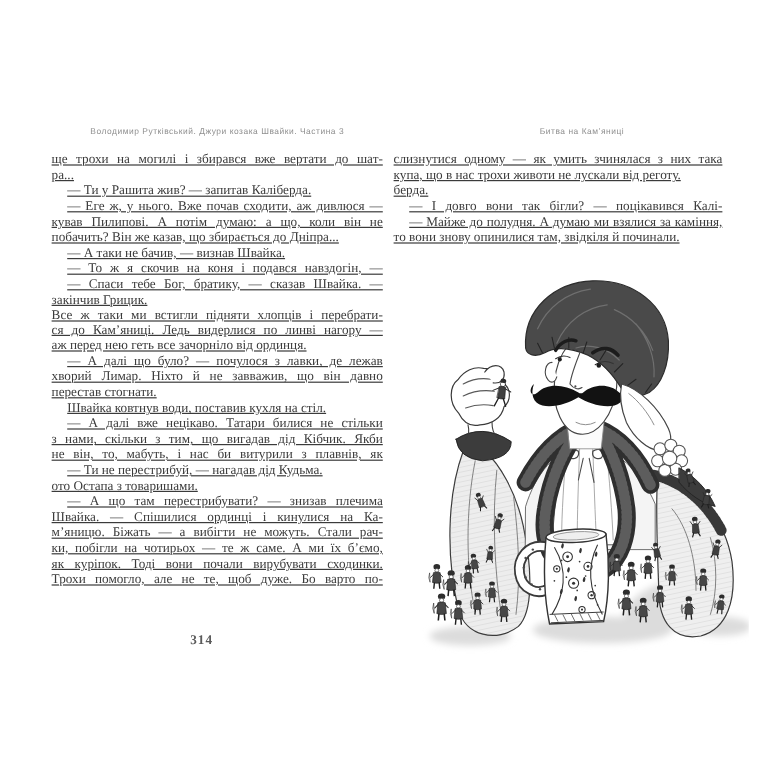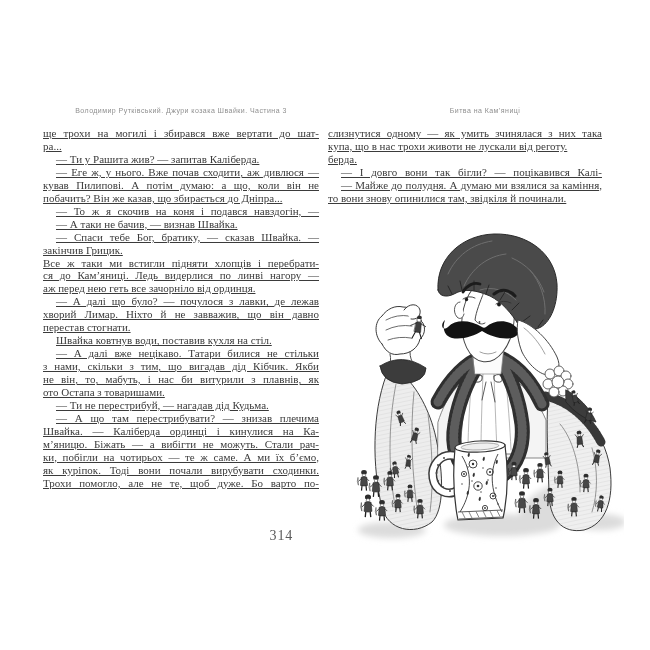--- a/index.html
+++ b/index.html
@@ -45,8 +45,8 @@
     <div class="line ps">— Еге ж, у нього. Вже почав сходити, аж дивлюся —</div>
     <div class="line">кував Пилипові. А потім думаю: а що, коли він не</div>
     <div class="line pe">побачить? Він же казав, що збирається до Дніпра...</div>
+    <div class="line ps pe">— А таки не бачив, — визнав Швайка.</div>
     <div class="line ps">— То ж я скочив на коня і подався навздогін, —</div>
-    <div class="line ps pe">— А таки не бачив, — визнав Швайка.</div>
     <div class="line ps">— Спаси тебе Бог, братику, — сказав Швайка. —</div>
     <div class="line pe">закінчив Грицик.</div>
     <div class="line">Все ж таки ми встигли підняти хлопців і перебрати-</div>

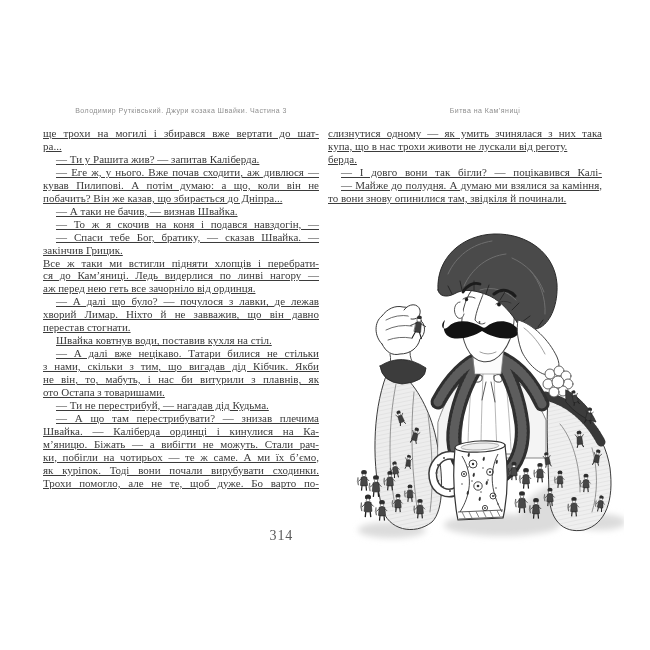--- a/index.html
+++ b/index.html
@@ -59,8 +59,8 @@
     <div class="line ps">— А далі вже нецікаво. Татари билися не стільки</div>
     <div class="line">з нами, скільки з тим, що вигадав дід Кібчик. Якби</div>
     <div class="line">не він, то, мабуть, і нас би витурили з плавнів, як</div>
+    <div class="line ps pe">— Ти не перестрибуй, — нагадав дід Кудьма.</div>
     <div class="line pe">ото Остапа з товаришами.</div>
-    <div class="line ps pe">— Ти не перестрибуй, — нагадав дід Кудьма.</div>
     <div class="line ps">— А що там перестрибувати? — знизав плечима</div>
     <div class="line">Швайка. — Каліберда ординці і кинулися на Ка-</div>
     <div class="line">м’яницю. Біжать — а вибігти не можуть. Стали рач-</div>

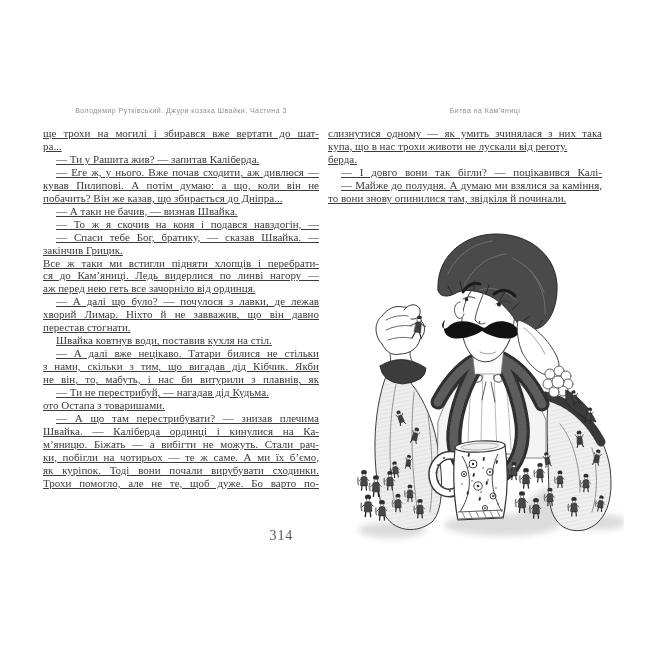--- a/index.html
+++ b/index.html
@@ -62,7 +62,7 @@
     <div class="line ps pe">— Ти не перестрибуй, — нагадав дід Кудьма.</div>
     <div class="line pe">ото Остапа з товаришами.</div>
     <div class="line ps">— А що там перестрибувати? — знизав плечима</div>
-    <div class="line">Швайка. — Каліберда ординці і кинулися на Ка-</div>
+    <div class="line">Швайка. — Спішилися ординці і кинулися на Ка-</div>
     <div class="line">м’яницю. Біжать — а вибігти не можуть. Стали рач-</div>
     <div class="line">ки, побігли на чотирьох — те ж саме. А ми їх б’ємо,</div>
     <div class="line">як куріпок. Тоді вони почали вирубувати сходинки.</div>

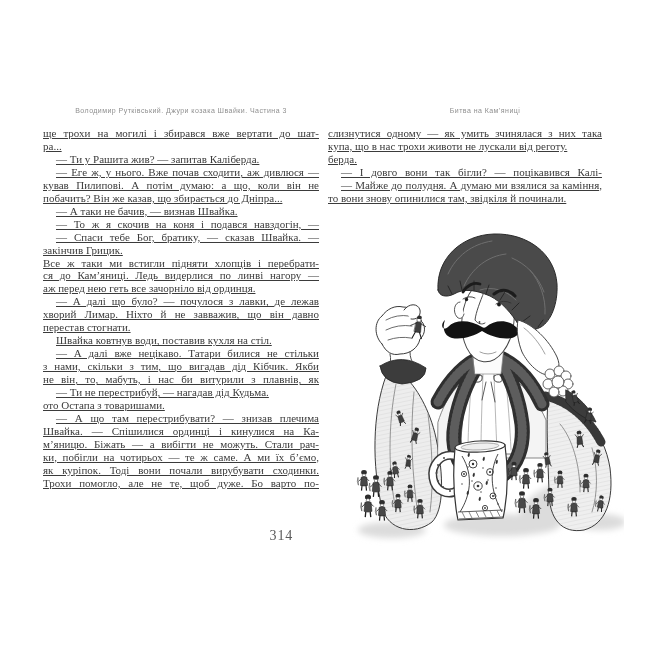--- a/index.html
+++ b/index.html
@@ -27,7 +27,7 @@
   .line.ps{text-indent:13px;}
   .pagenum{
     position:absolute;top:528px;left:43px;width:250px;
-    text-align:right;font-weight:400;font-size:14px;
+    text-align:center;font-weight:700;font-size:11px;
     letter-spacing:.8px;color:#5a5a5a;
   }
   #illo{position:absolute;left:352px;top:224px;width:272px;height:336px;}

